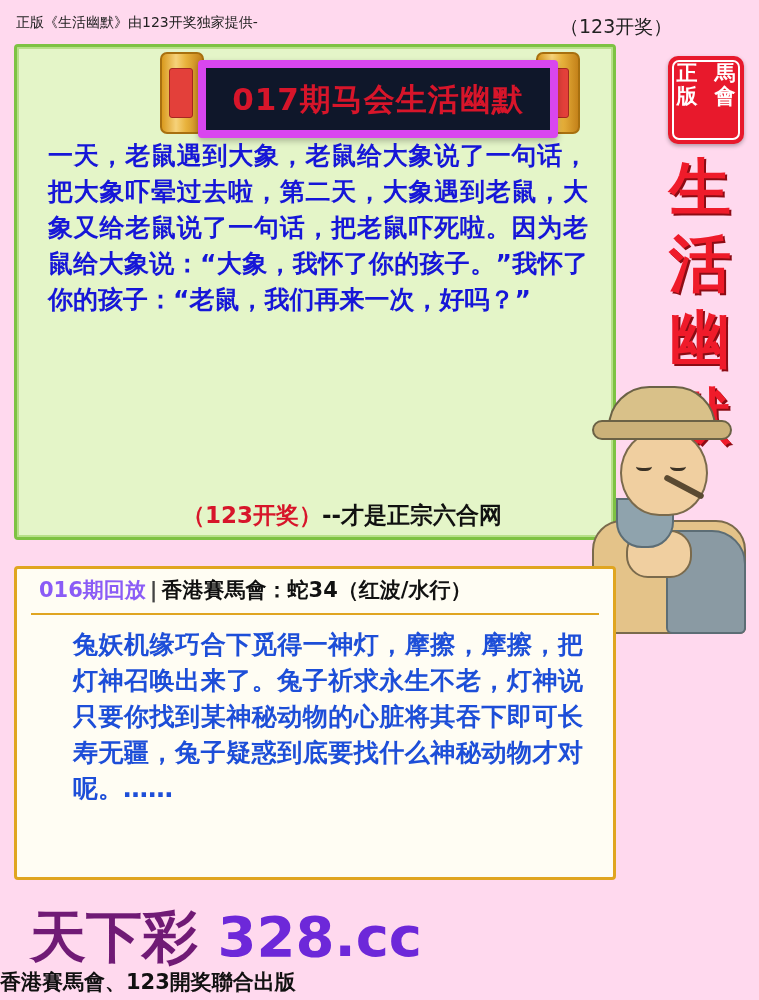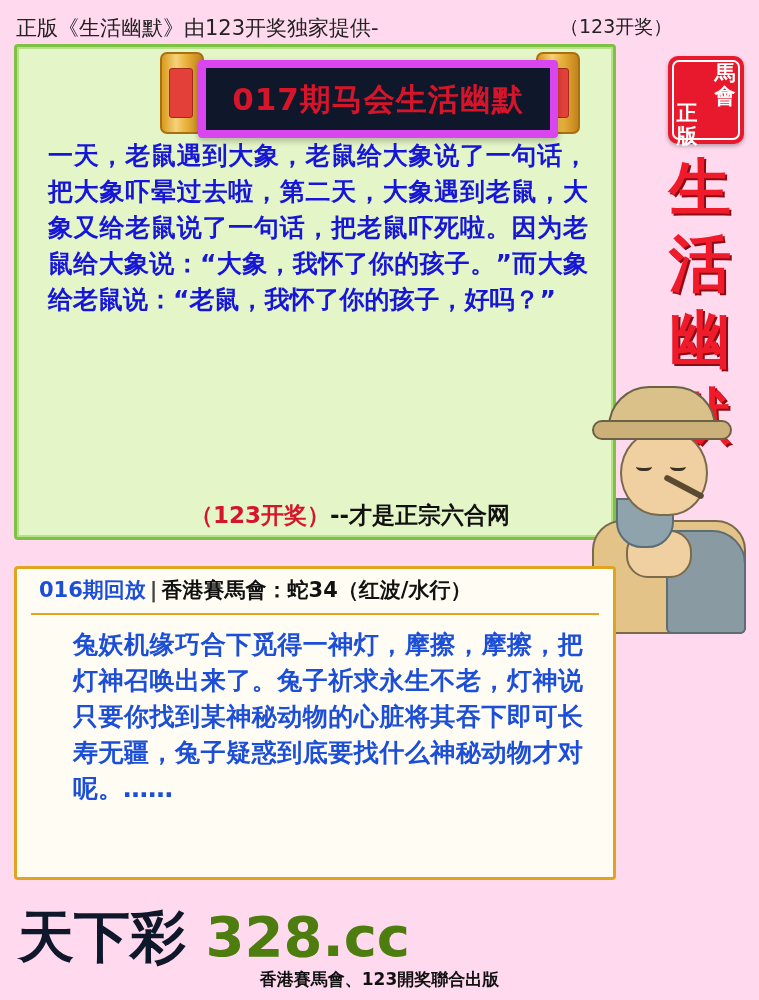--- a/index.html
+++ b/index.html
@@ -27,7 +27,7 @@
     position: absolute;
     left: 16px;
     top: 4px;
-    font-size: 21px;
+    font-size: 14px;
     color: #222;
     font-family: "DejaVu Sans", sans-serif;
     white-space: nowrap;

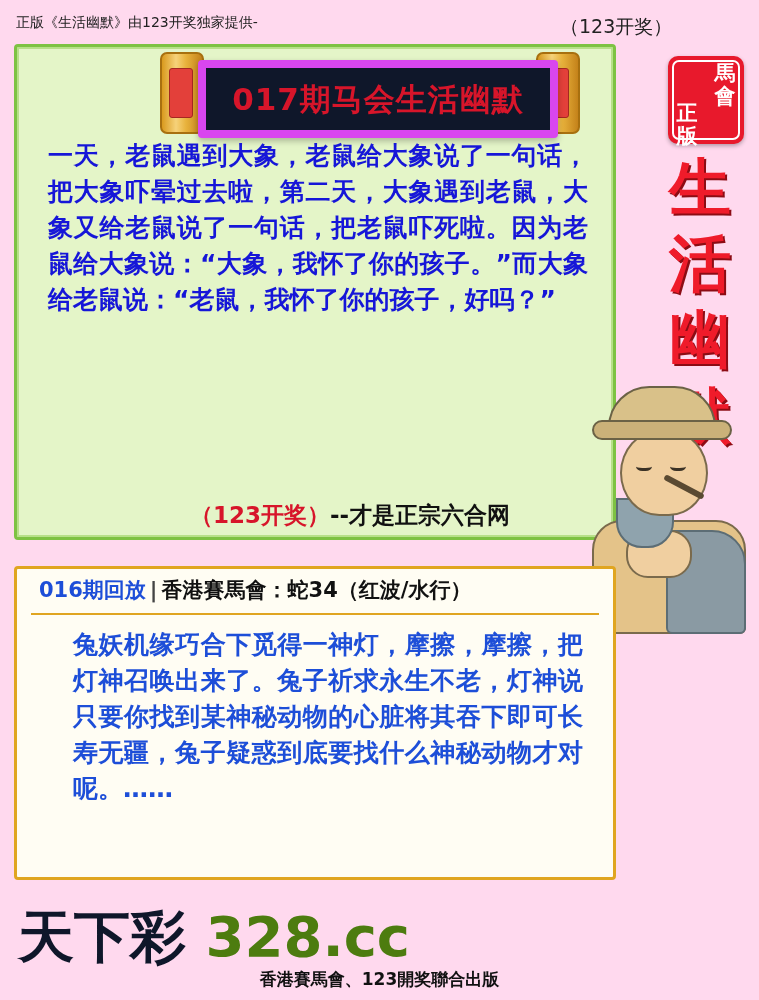--- a/index.html
+++ b/index.html
@@ -172,7 +172,7 @@
     width: 26px;
     text-align: center;
   }
-  .stamp-col.c1 { left: 6px; margin-top: 40px; }
+  .stamp-col.c1 { left: 6px; }
   .stamp-col.c2 { left: 44px; }
 
   

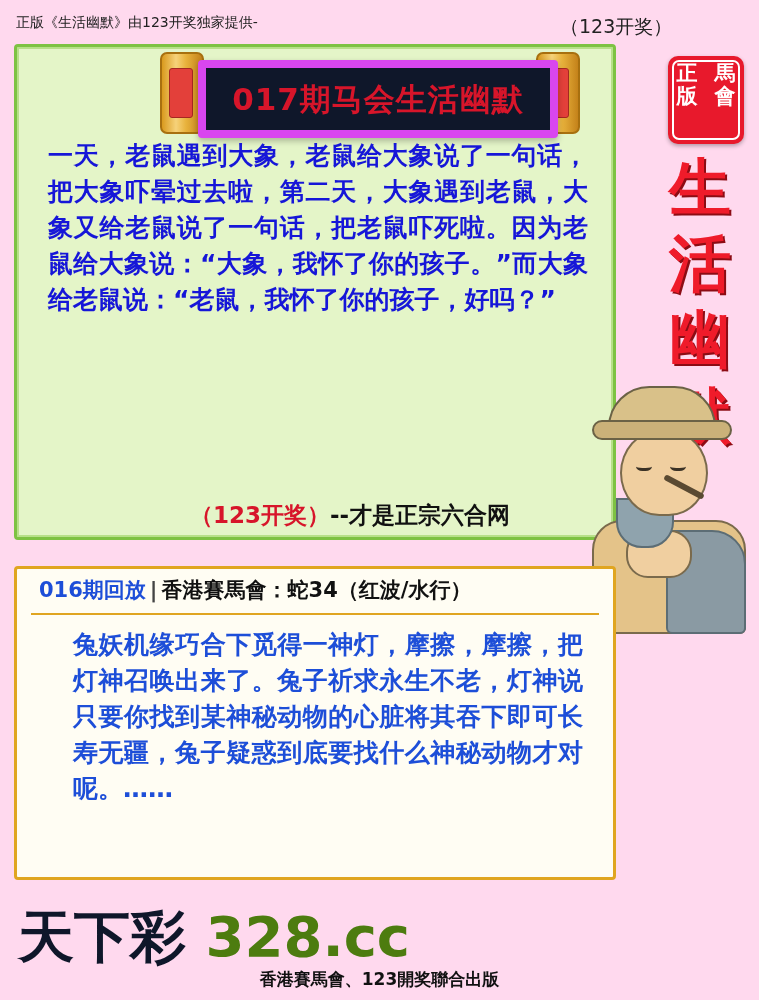--- a/index.html
+++ b/index.html
@@ -386,7 +386,7 @@
   </div>
 </div>
 
-<div class="joke-text">一天，老鼠遇到大象，老鼠给大象说了一句话，把大象吓晕过去啦，第二天，大象遇到老鼠，大象又给老鼠说了一句话，把老鼠吓死啦。因为老鼠给大象说：“大象，我怀了你的孩子。”而大象给老鼠说：“老鼠，我怀了你的孩子，好吗？”</div>
+<div class="joke-text">一天，老鼠遇到大象，老鼠给大象说了一句话，把大象吓晕过去啦，第二天，大象遇到老鼠，大象又给老鼠说了一句话，把老鼠吓死啦。因为老鼠给大象说：“大象，我怀了你的孩子。”我怀了你的孩子：“老鼠，我们再来一次，好吗？”</div>
 
 <div class="green-caption">
   <span class="red">（123开奖）</span><span class="black">--才是正宗六合</span><span class="black">网</span>

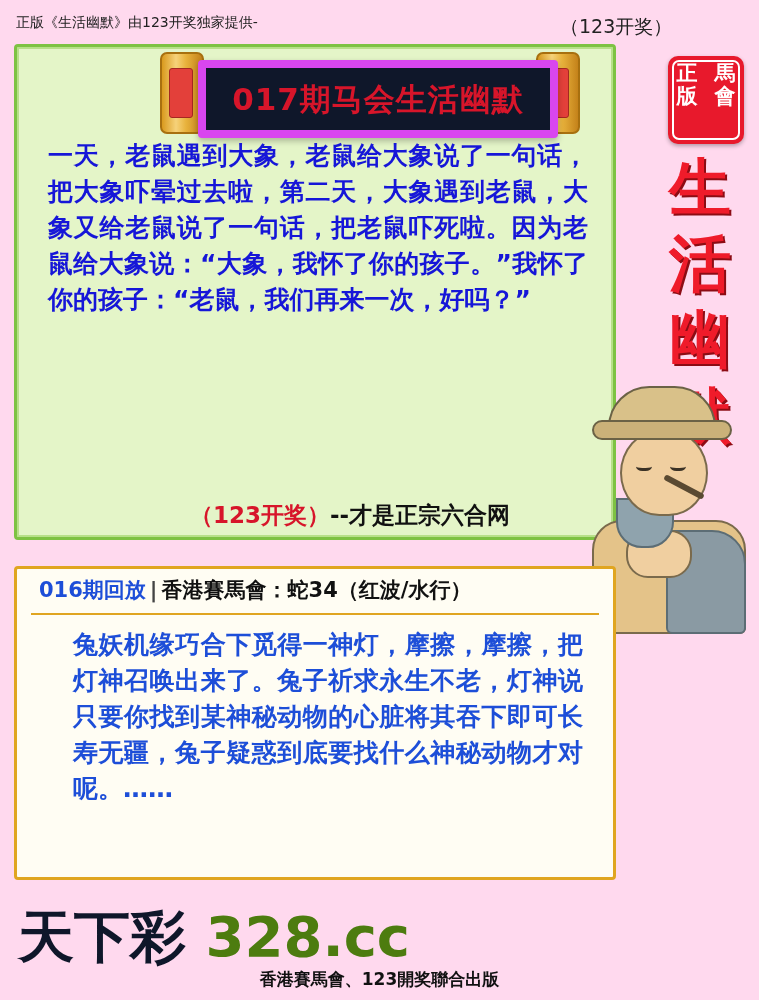--- a/index.html
+++ b/index.html
@@ -136,7 +136,6 @@
     color: #1f1fd2;
     font-weight: bold;
     font-family: "DejaVu Sans", sans-serif;
-    margin-left: 8px;
   }
   .green-caption .red { color: #d7152a; }
   .green-caption .black { color: #111; }

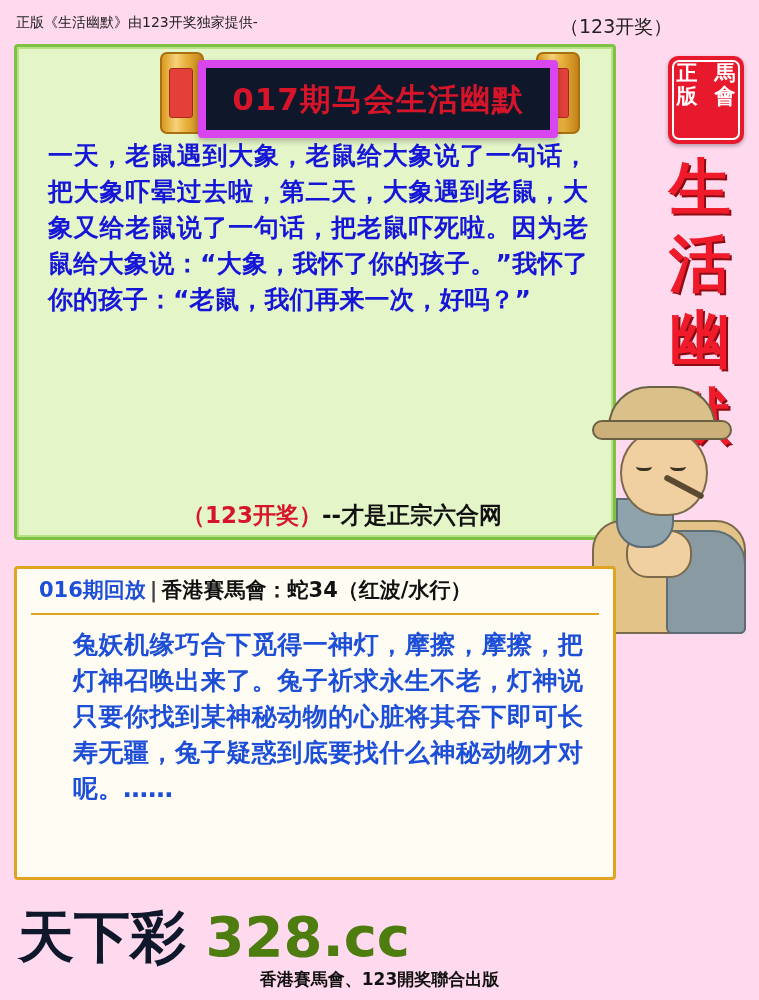--- a/index.html
+++ b/index.html
@@ -314,7 +314,7 @@
     box-sizing: border-box;
     white-space: nowrap;
   }
-  .lower-head .red { color: #1d4ed8; text-align: center; }
+  .lower-head .red { color: #8b5cf6; text-align: center; }
   .lower-head .sep { color: #444; margin: 0 4px; }
   .lower-divider {
     position: absolute;

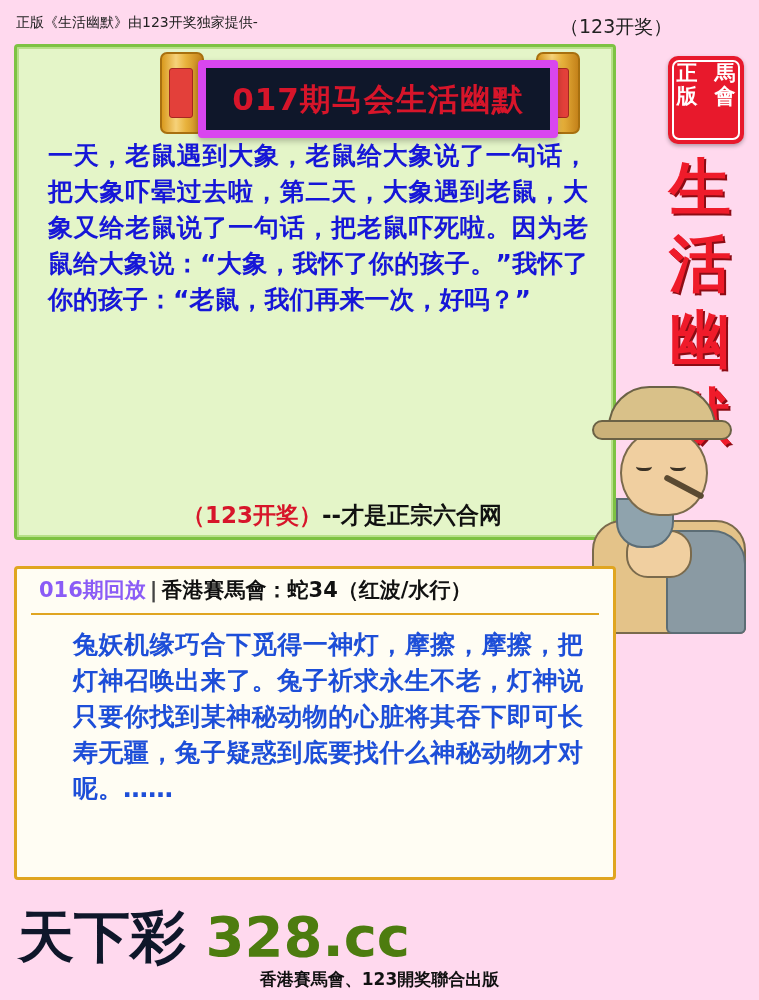--- a/index.html
+++ b/index.html
@@ -347,7 +347,7 @@
     font-family: "DejaVu Sans", sans-serif;
     white-space: nowrap;
   }
-  .watermark .wm-red { color: #0f172a; }
+  .watermark .wm-red { color: #701a75; margin-left: 12px; }
   .watermark .wm-green { color: #4d7c0f; }
 
   

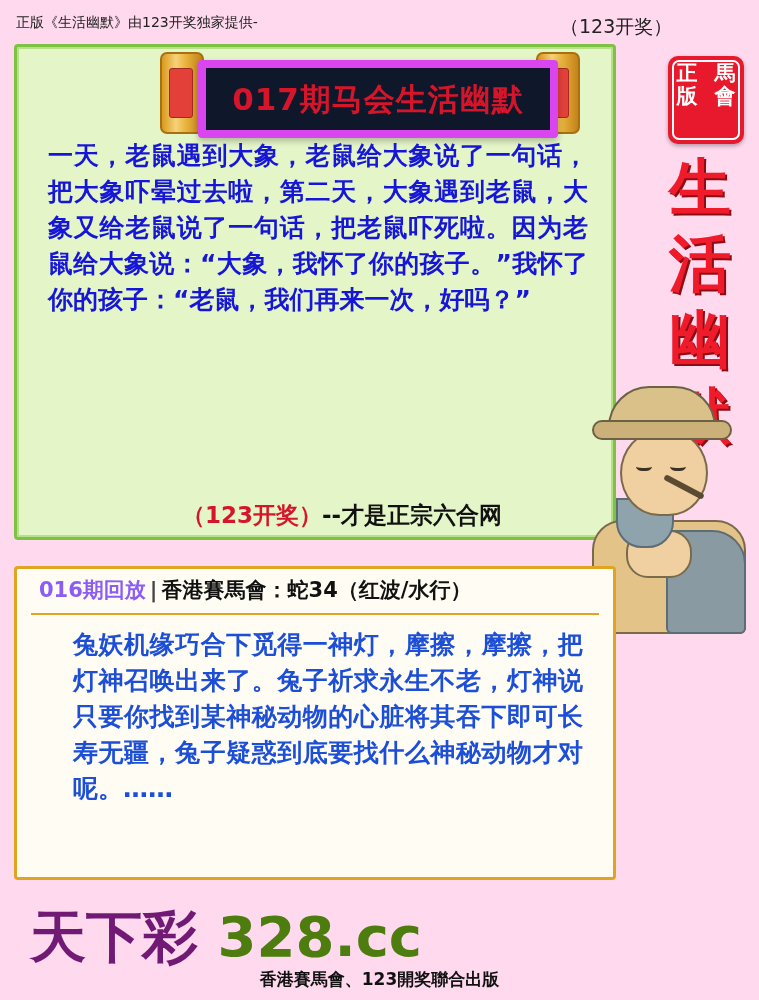--- a/index.html
+++ b/index.html
@@ -348,7 +348,7 @@
     white-space: nowrap;
   }
   .watermark .wm-red { color: #701a75; margin-left: 12px; }
-  .watermark .wm-green { color: #4d7c0f; }
+  .watermark .wm-green { color: #6d28d9; }
 
   
   .footer {

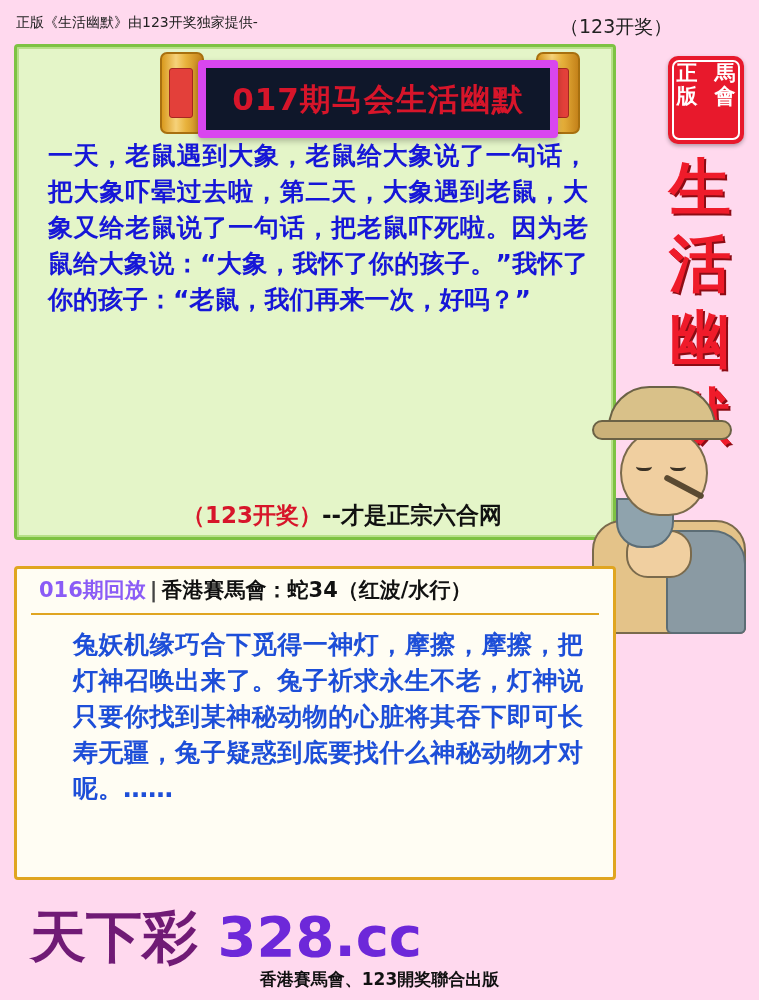--- a/index.html
+++ b/index.html
@@ -356,8 +356,8 @@
     left: 0;
     top: 968px;
     width: 759px;
-    text-align: center;
-    font-size: 17px;
+    text-align: left;
+    font-size: 21px;
     font-weight: bold;
     color: #111;
     font-family: "DejaVu Sans", sans-serif;

